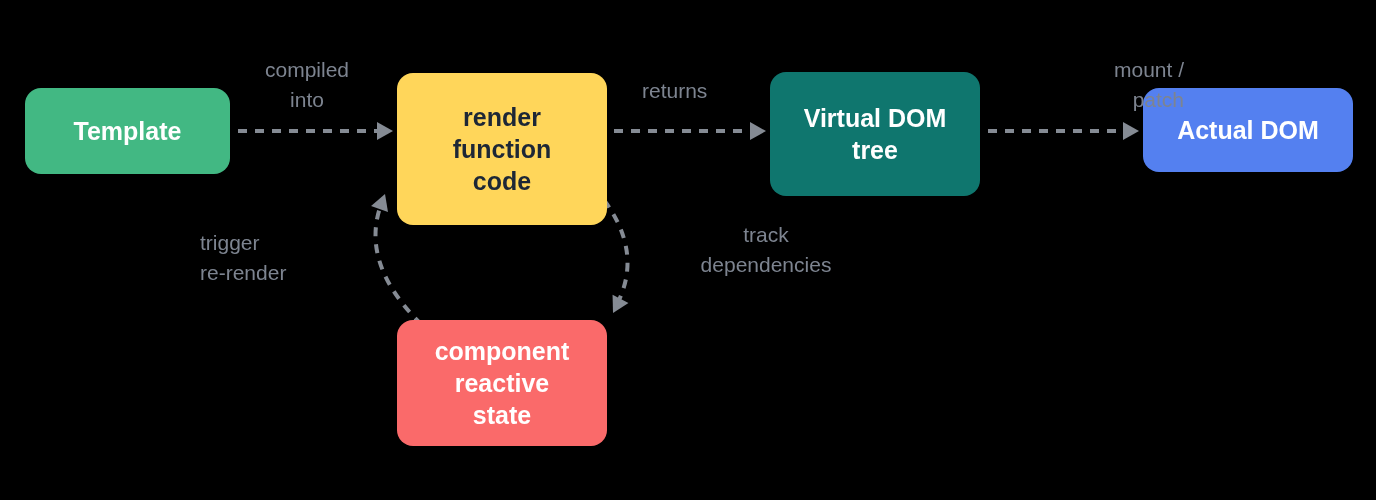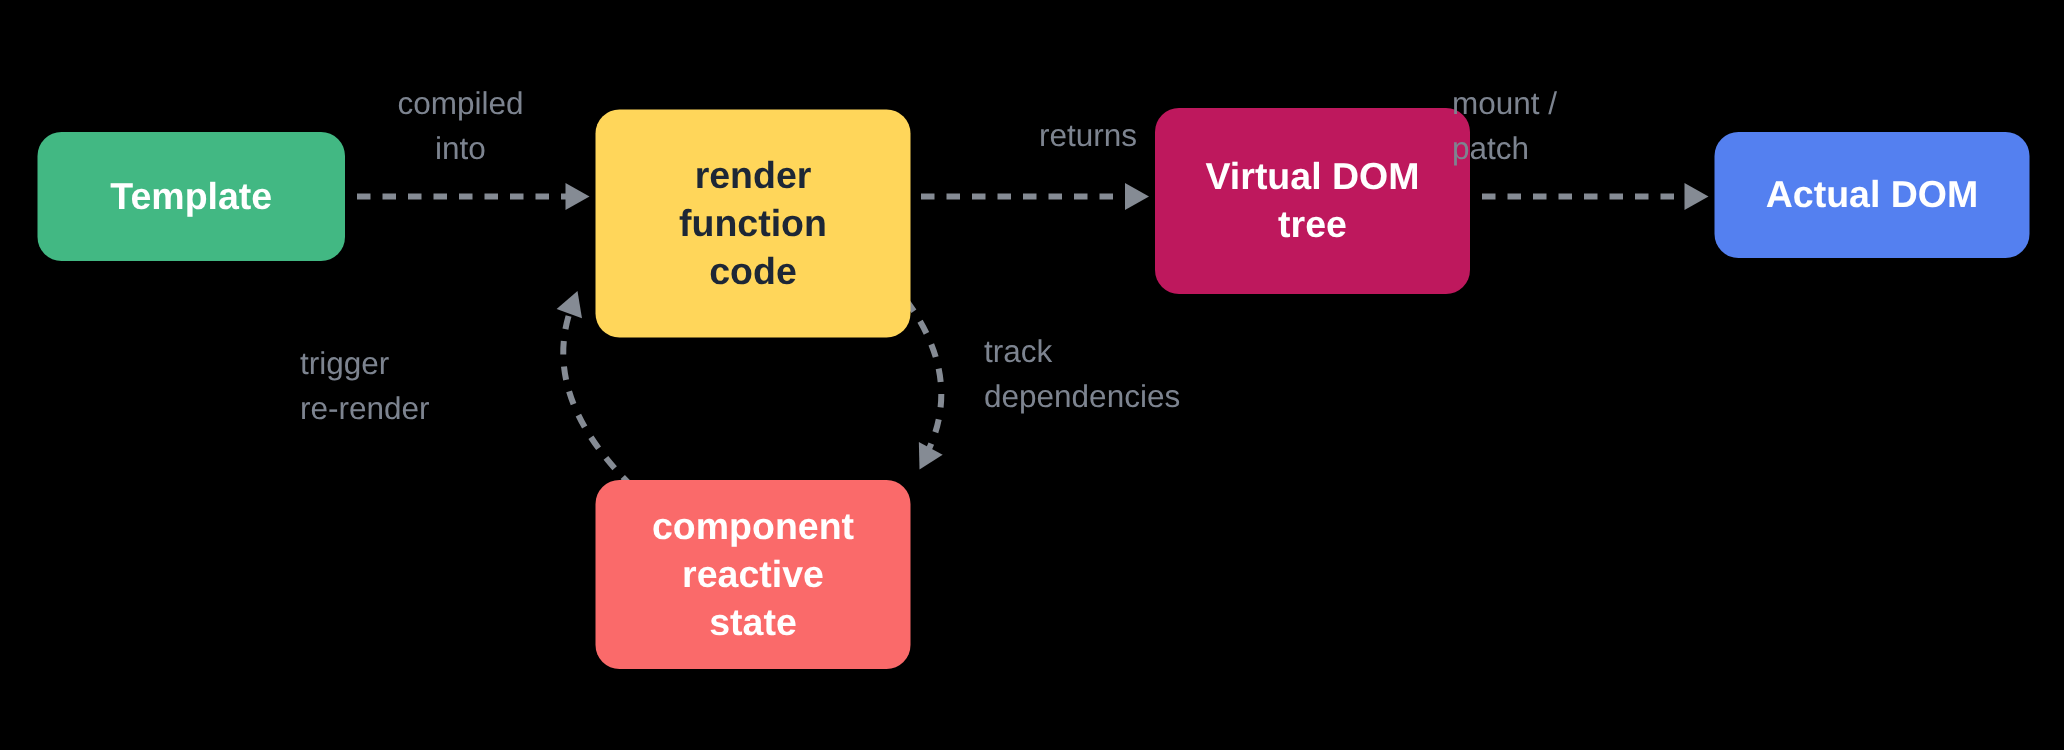--- a/index.html
+++ b/index.html
@@ -49,7 +49,7 @@
   }
   .lbl-compiled  { left: 237px;  top: 55px;  width: 140px; text-align: center; }
   .lbl-returns   { left: 618px;  top: 76px;  width: 140px; text-align: right; }
-  .lbl-mount     { left: 968px;  top: 55px;  width: 140px; text-align: left; }
+  .lbl-mount     { left: 1044px;  top: 55px;  width: 140px; text-align: right; }
   .lbl-trigger   { left: 200px;  top: 228px; width: 148px; }
   .lbl-track     { left: 656px;  top: 220px; width: 220px; text-align: left; }
   .dash {

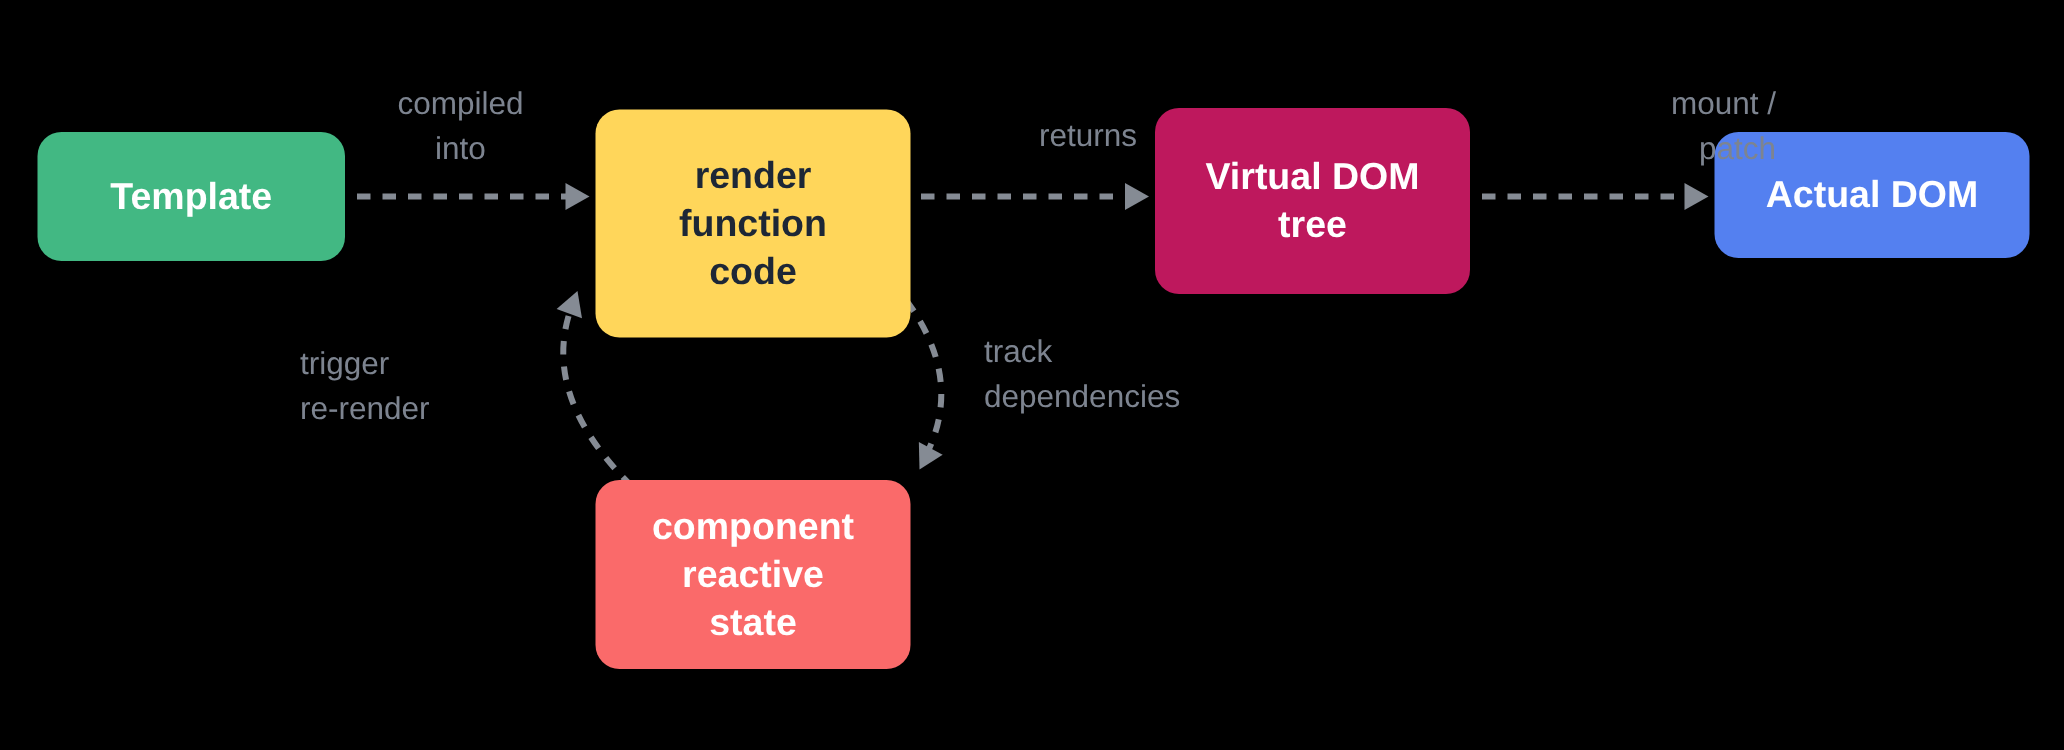--- a/index.html
+++ b/index.html
@@ -48,7 +48,7 @@
     white-space: pre-line;
   }
   .lbl-compiled  { left: 237px;  top: 55px;  width: 140px; text-align: center; }
-  .lbl-returns   { left: 618px;  top: 76px;  width: 140px; text-align: right; }
+  .lbl-returns   { left: 642px;  top: 76px;  width: 140px; text-align: left; }
   .lbl-mount     { left: 1044px;  top: 55px;  width: 140px; text-align: right; }
   .lbl-trigger   { left: 200px;  top: 228px; width: 148px; }
   .lbl-track     { left: 656px;  top: 220px; width: 220px; text-align: left; }

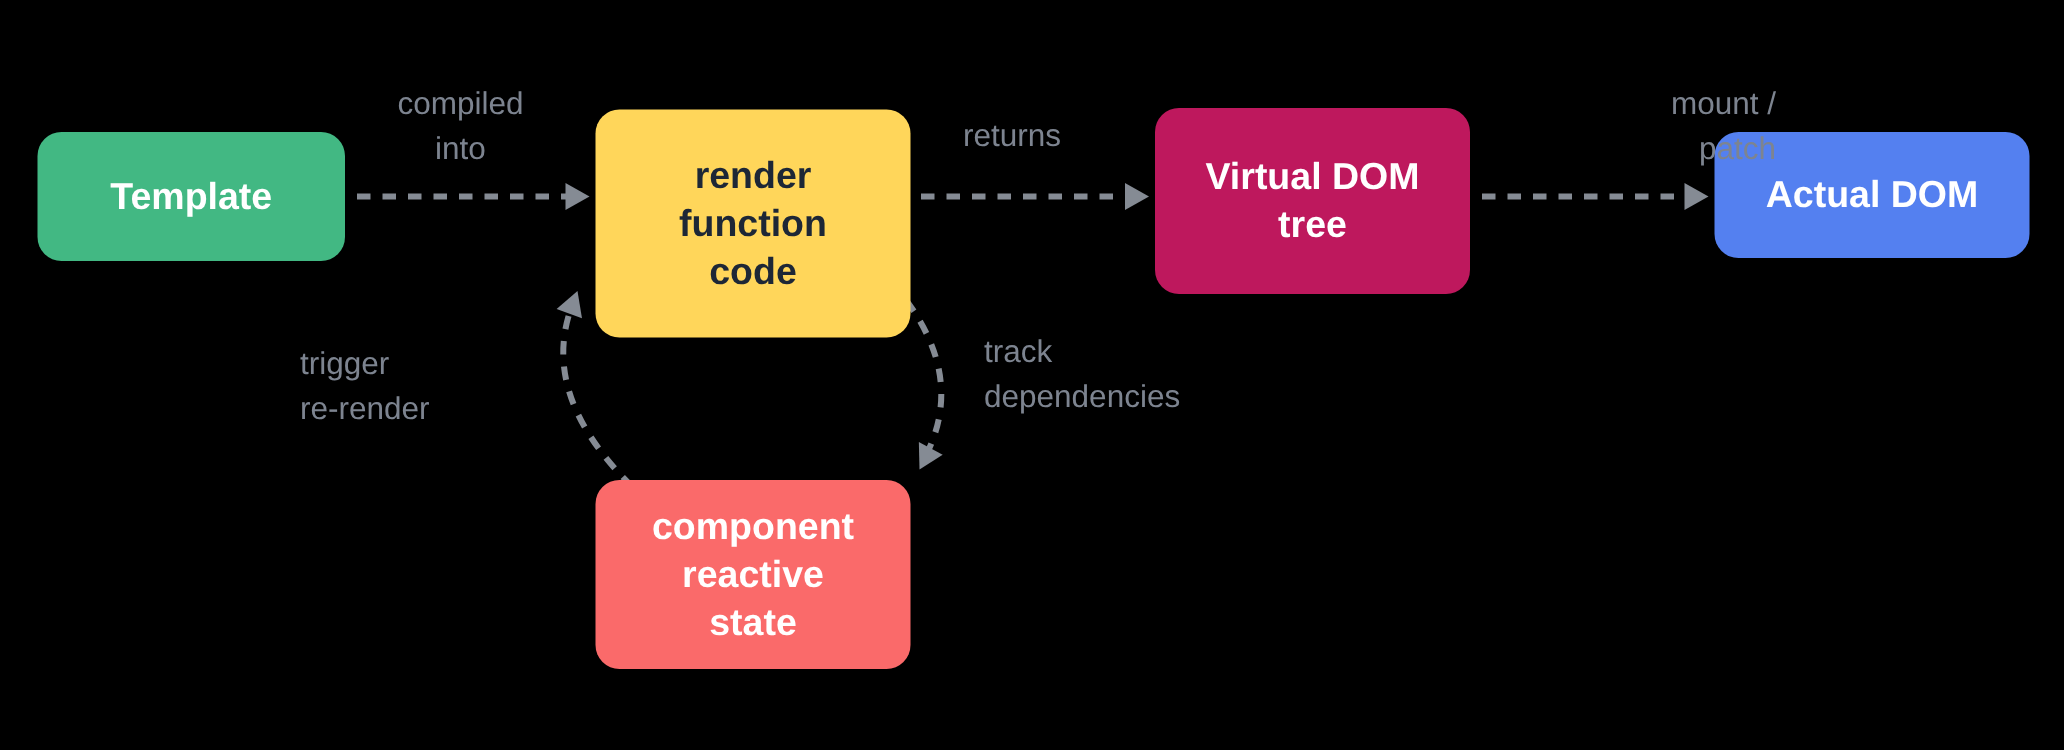--- a/index.html
+++ b/index.html
@@ -35,7 +35,7 @@
   }
   .node-template   { left: 25px;   top: 88px;  width: 205px; height: 86px;  background: #42b883; color: #ffffff; }
   .node-render     { left: 397px;  top: 73px;  width: 210px; height: 152px; background: #ffd65a; color: #1d2736; }
-  .node-vdom       { left: 770px;  top: 72px;  width: 210px; height: 124px; background: #be185d; color: #ffffff; }
+  .node-vdom       { left: 770px;  top: 72px;  width: 210px; height: 124px; background: #0f766e; color: #ffffff; }
   .node-actualdom  { left: 1143px; top: 88px;  width: 210px; height: 84px;  background: #5480f0; color: #ffffff; }
   .node-state      { left: 397px;  top: 320px; width: 210px; height: 126px; background: #fa6a6a; color: #ffffff; }
   .edge-label {

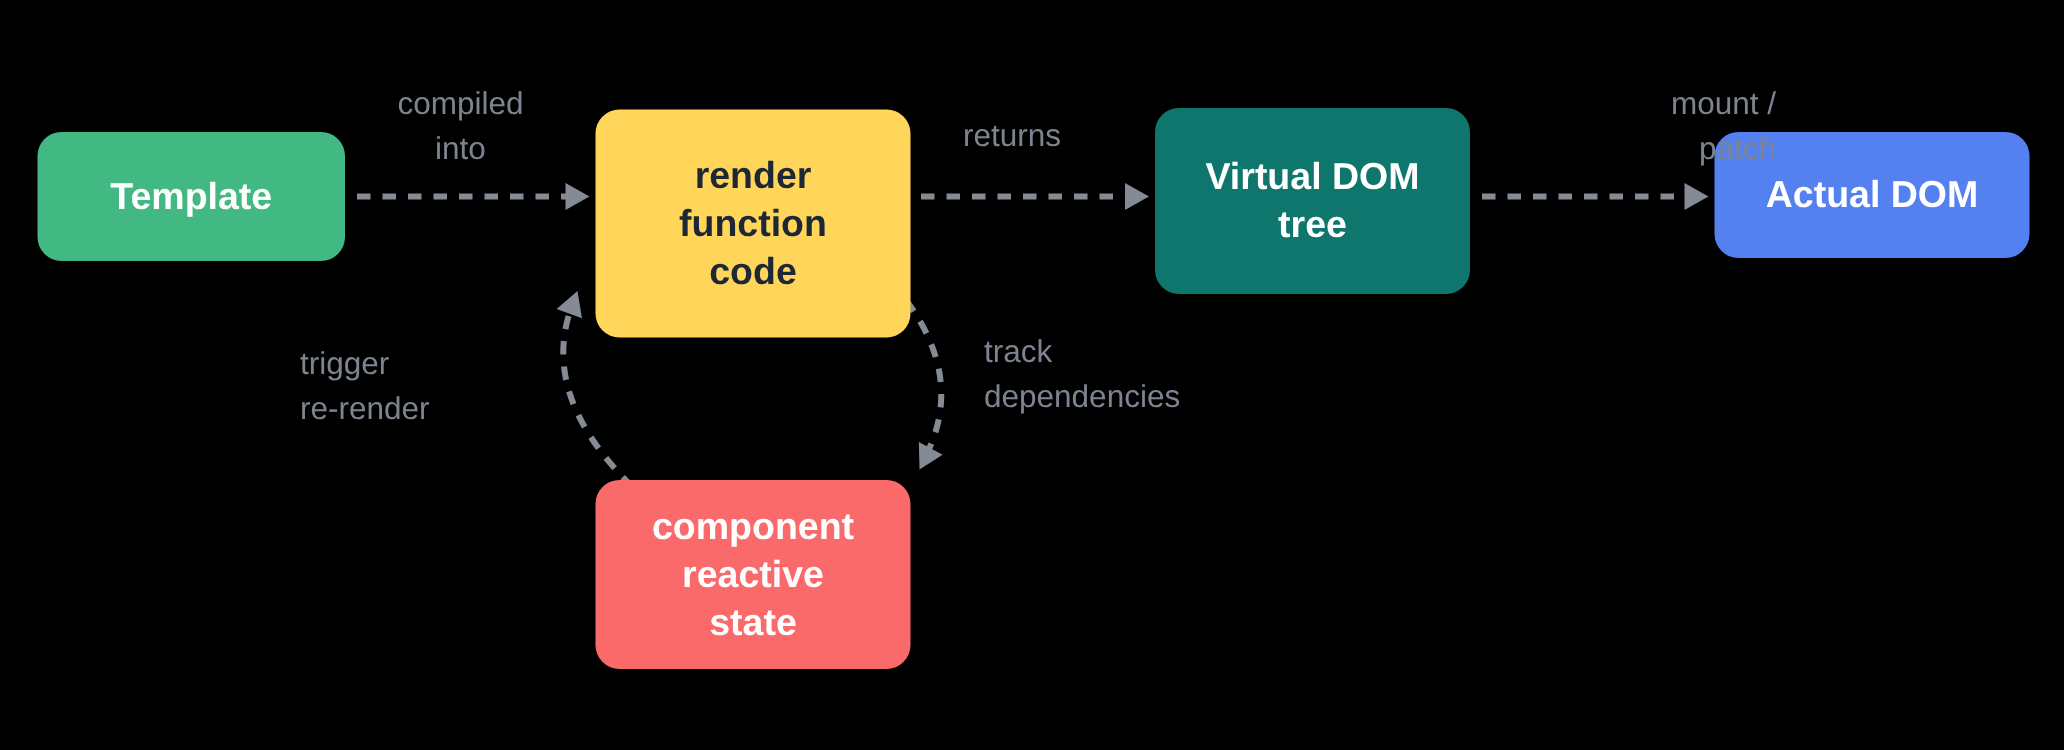--- a/index.html
+++ b/index.html
@@ -51,7 +51,7 @@
   .lbl-returns   { left: 642px;  top: 76px;  width: 140px; text-align: left; }
   .lbl-mount     { left: 1044px;  top: 55px;  width: 140px; text-align: right; }
   .lbl-trigger   { left: 200px;  top: 228px; width: 148px; }
-  .lbl-track     { left: 656px;  top: 220px; width: 220px; text-align: left; }
+  .lbl-track     { left: 656px;  top: 220px; width: 220px; text-align: center; }
   .dash {
     fill: none;
     stroke: #858b94;

